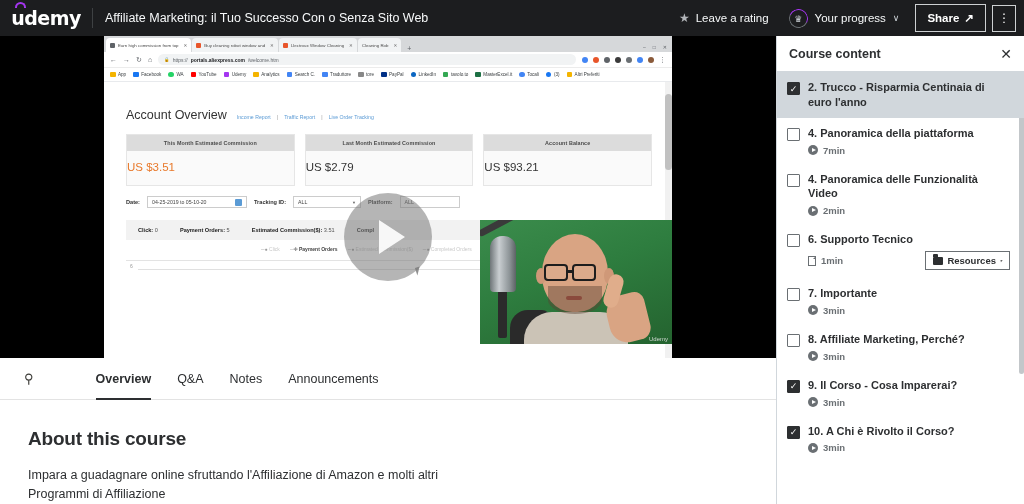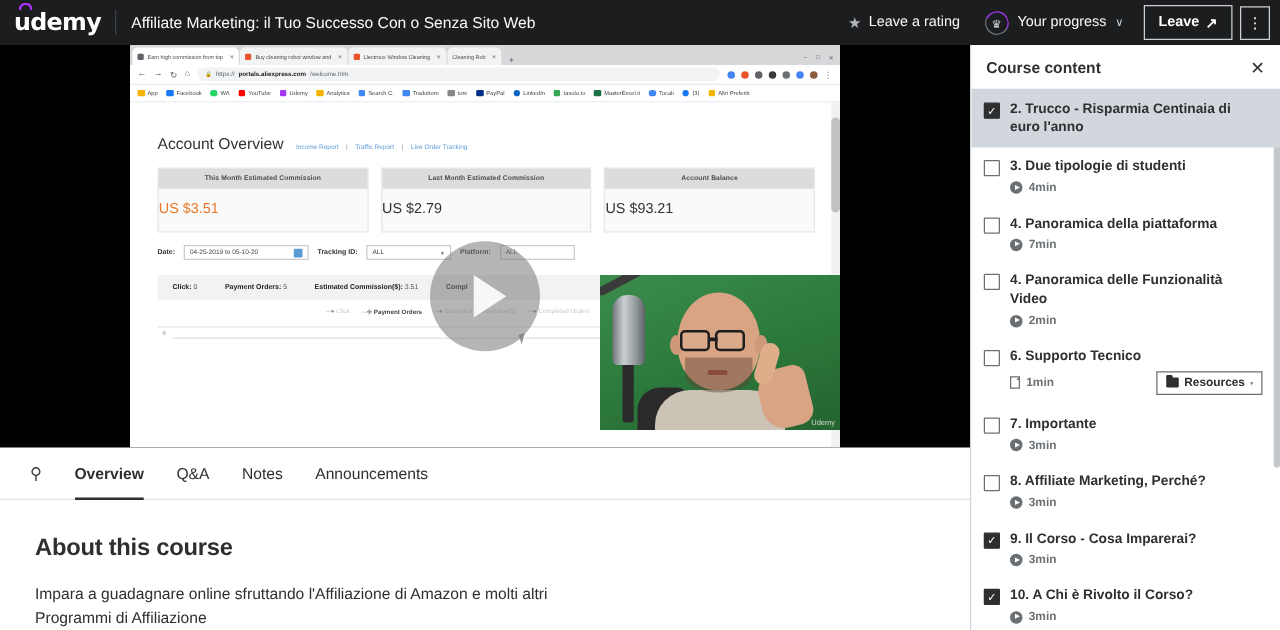--- a/index.html
+++ b/index.html
@@ -359,7 +359,7 @@
         <span class="chev">∨</span>
       </div>
       <div class="share-btn">
-        <span>Leave</span>
+        <span>Share</span>
         <span>↗</span>
       </div>
       <div class="kebab-btn">

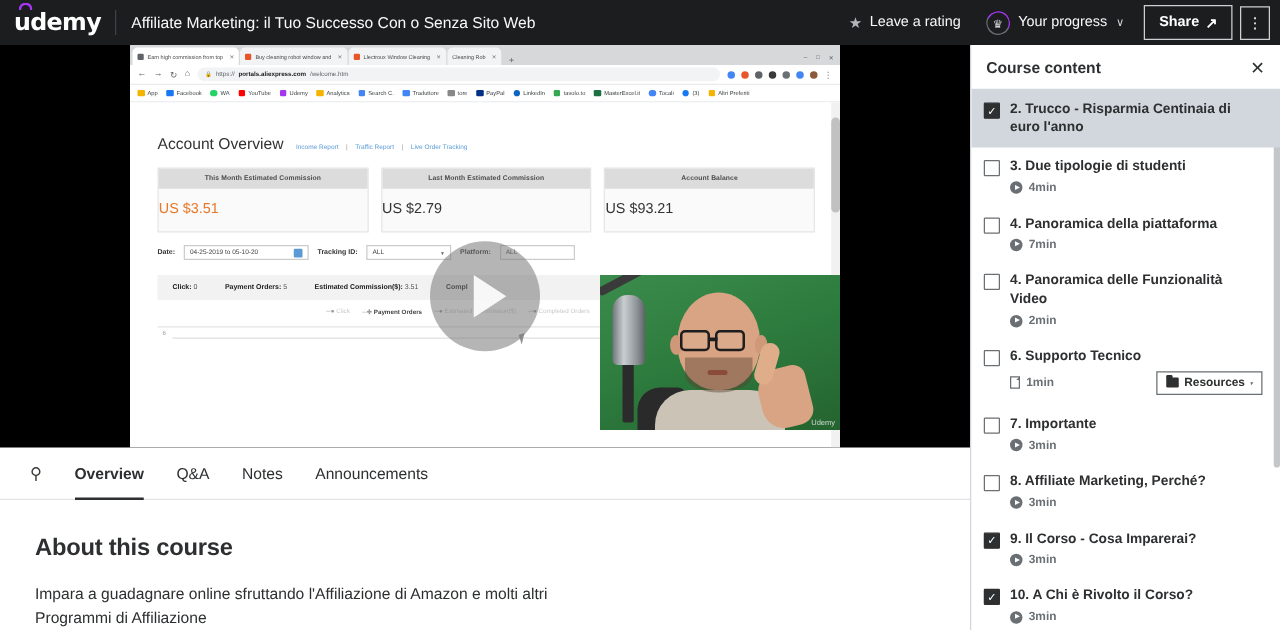--- a/index.html
+++ b/index.html
@@ -618,16 +618,6 @@
         </div>
       </div>
 
-      <div class="lec">
-        <span class="cb"></span>
-        <div class="lec-body">
-          <div class="lec-title">3. Due tipologie di studenti</div>
-          <div class="lec-meta">
-              <i class="pico"></i>
-              <span>4min</span>
-            </div>
-        </div>
-      </div>
 
       <div class="lec">
         <span class="cb"></span>

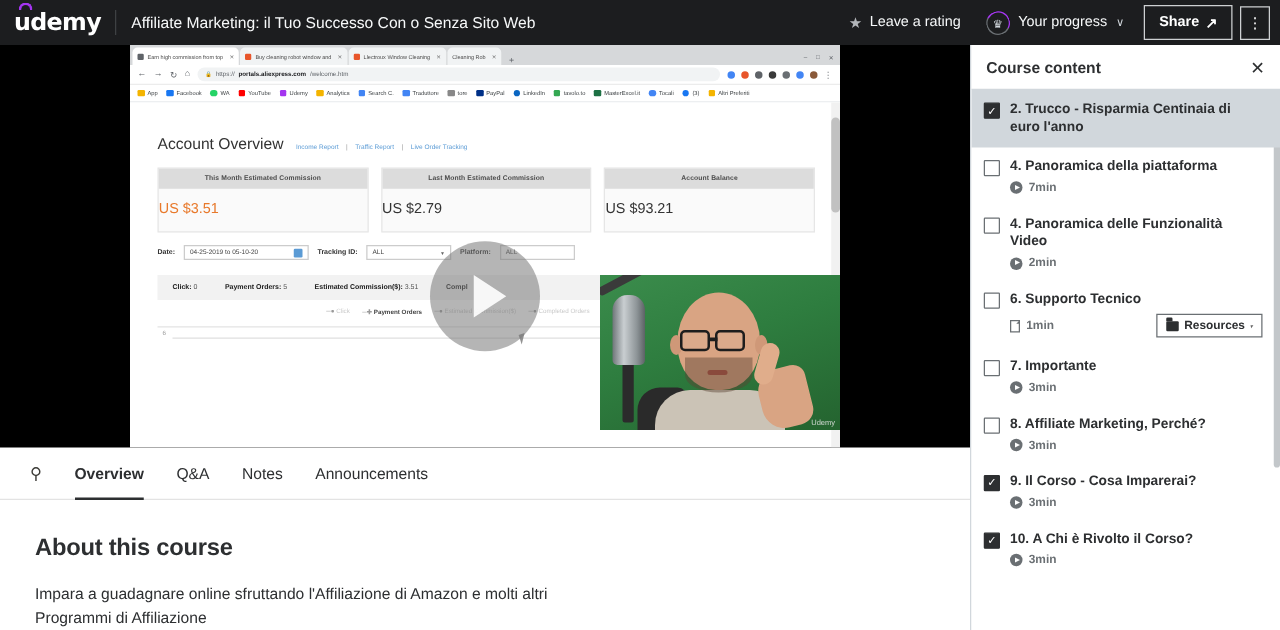--- a/index.html
+++ b/index.html
@@ -256,7 +256,7 @@
     font-size: 12.5px; color: #2d2f31; cursor: pointer; height: 42px;
     display: flex; align-items: center; position: relative;
   }
-  .tab.active { font-weight: 700; }
+  .tab.active { font-weight: 700; margin-left: 36px; }
   .tab.active::after {
     content: ""; position: absolute; left: 0; right: 0; bottom: 0;
     height: 2px; background: #2d2f31;

